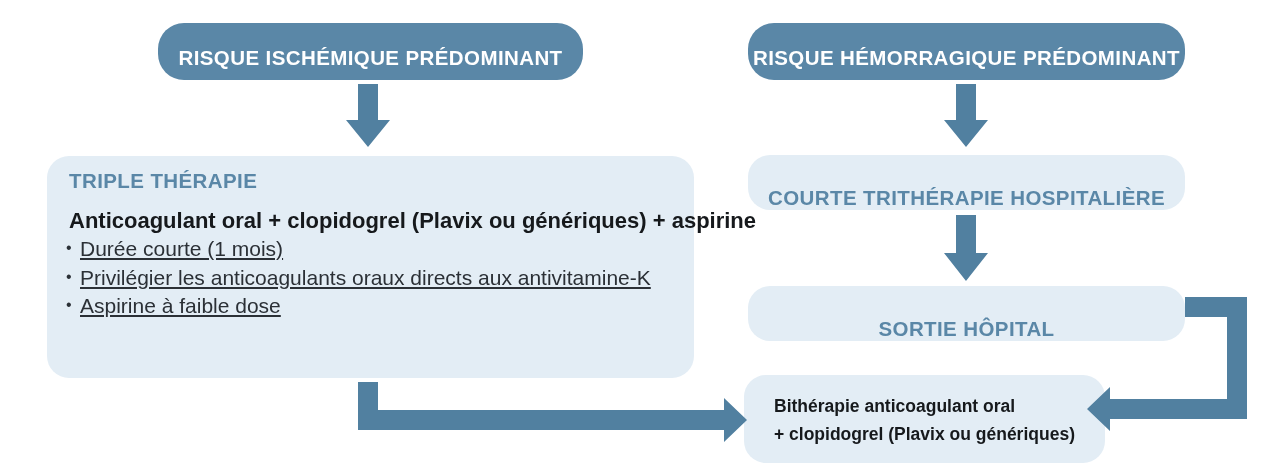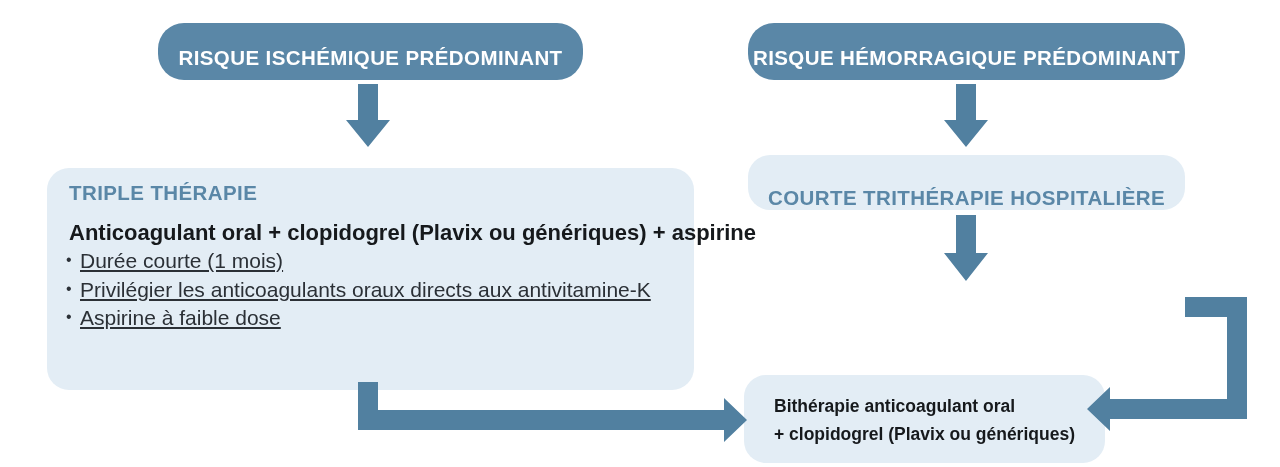--- a/index.html
+++ b/index.html
@@ -139,7 +139,7 @@
     </svg>
   </div>
 
-  <div class="box light-box" style="left:47px; top:168px; width:647px; height:222px;">
+  <div class="box light-box" style="left:47px; top:156px; width:647px; height:222px;">
     <div class="panel-title">TRIPLE THÉRAPIE</div>
     <div class="panel-lead">Anticoagulant oral + clopidogrel (Plavix ou génériques) + aspirine</div>
     <ul class="bullets">

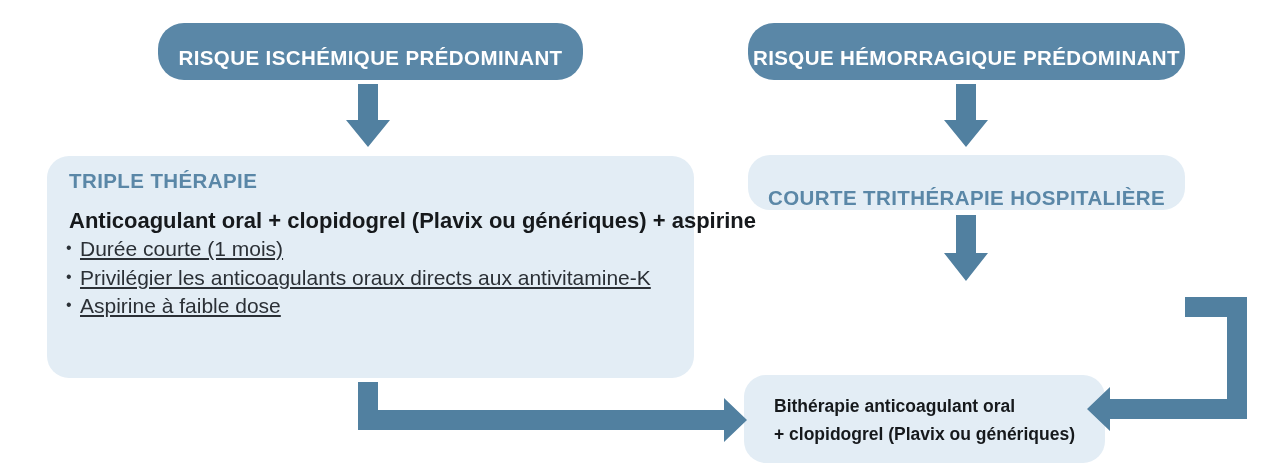--- a/index.html
+++ b/index.html
@@ -159,6 +159,9 @@
     </svg>
   </div>
 
+  <div class="box light-box centered" style="left:748px; top:286px; width:437px; height:55px;">
+    <span class="light-title">SORTIE HÔPITAL</span>
+  </div>
 
   <div class="box light-box" style="left:744px; top:375px; width:361px; height:88px;">
     <div class="multi-line">Bithérapie anticoagulant oral

